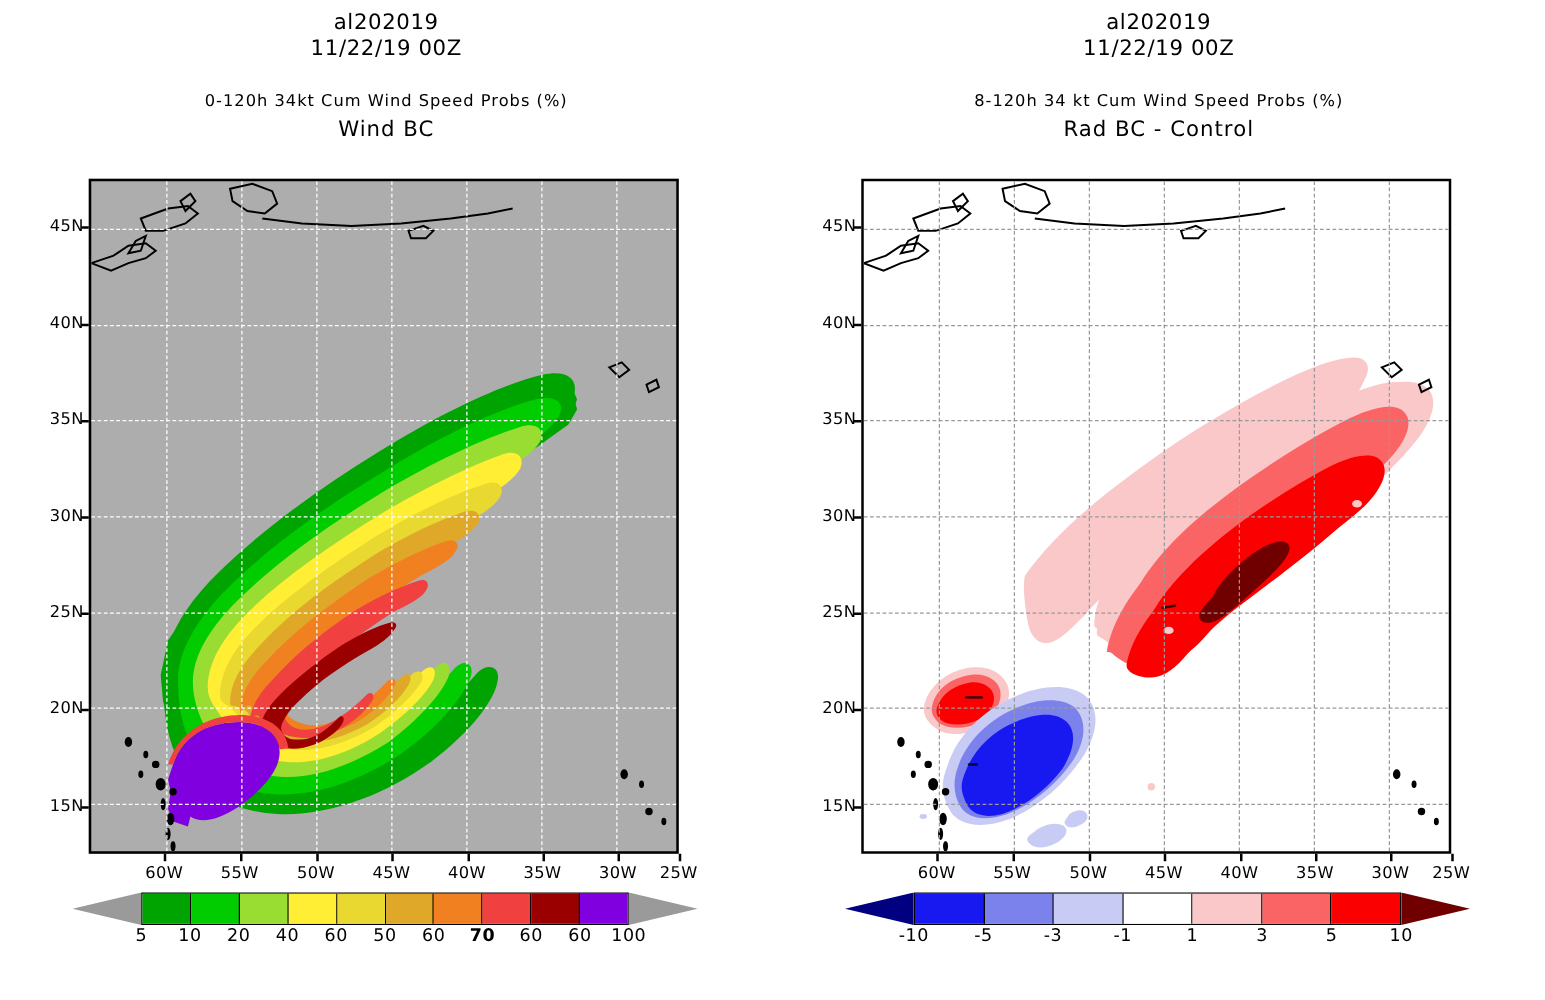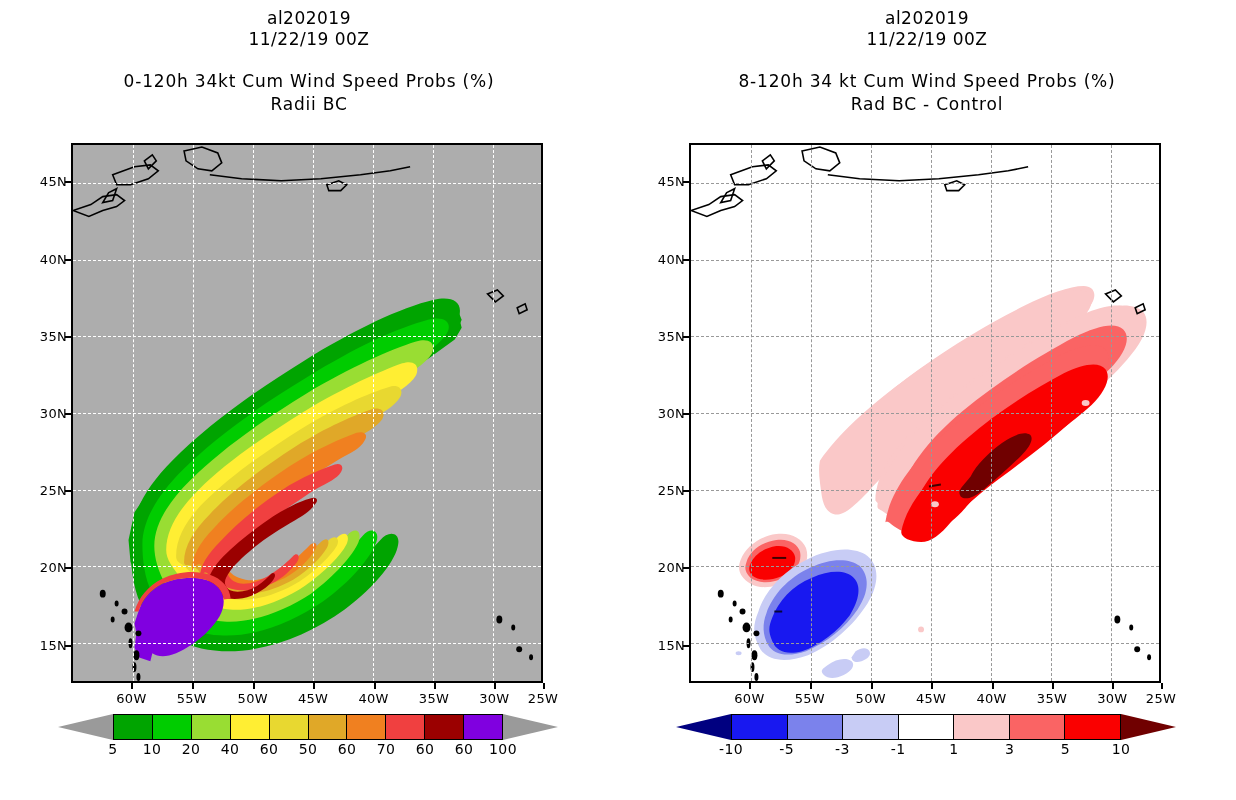--- a/index.html
+++ b/index.html
@@ -13,7 +13,7 @@
   .titles{position:absolute;left:0;width:618px;top:8px;text-align:center;}
   .t-id{font-size:17px;letter-spacing:.5px;line-height:21px;}
   .t-date{font-size:17px;letter-spacing:.5px;line-height:21px;}
-  .t-main{font-size:17px;letter-spacing:.8px;line-height:23px;margin-top:20px;}
+  .t-main{font-size:13px;letter-spacing:.8px;line-height:23px;margin-top:20px;}
   .t-sub{font-size:17px;letter-spacing:.8px;line-height:22px;}
 
   

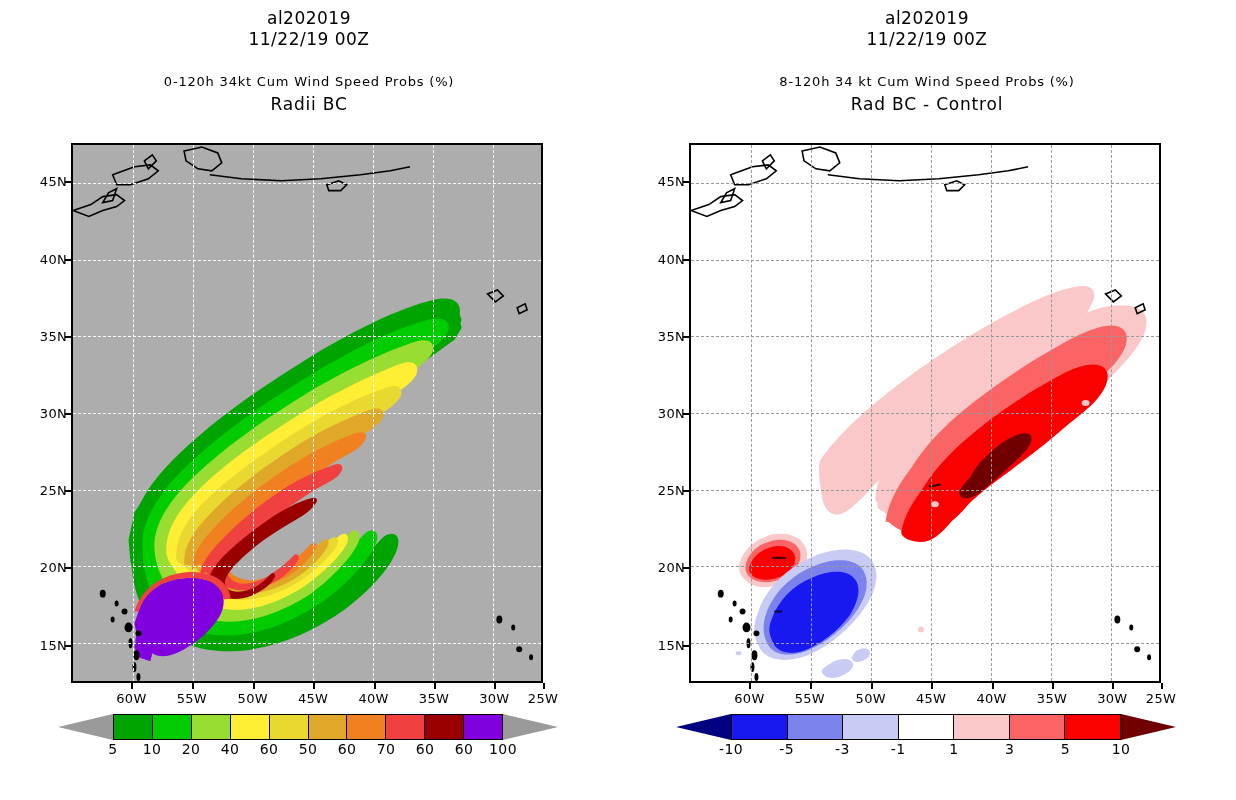--- a/index.html
+++ b/index.html
@@ -70,7 +70,7 @@
       <div class="t-id">al202019</div>
       <div class="t-date">11/22/19 00Z</div>
       <div class="t-main">0-120h 34kt Cum Wind Speed Probs (%)</div>
-      <div class="t-sub">Radii BC</div>
+      <div class="t-sub">Wind BC</div>
     </div>
 
     <div class="map-wrap left">

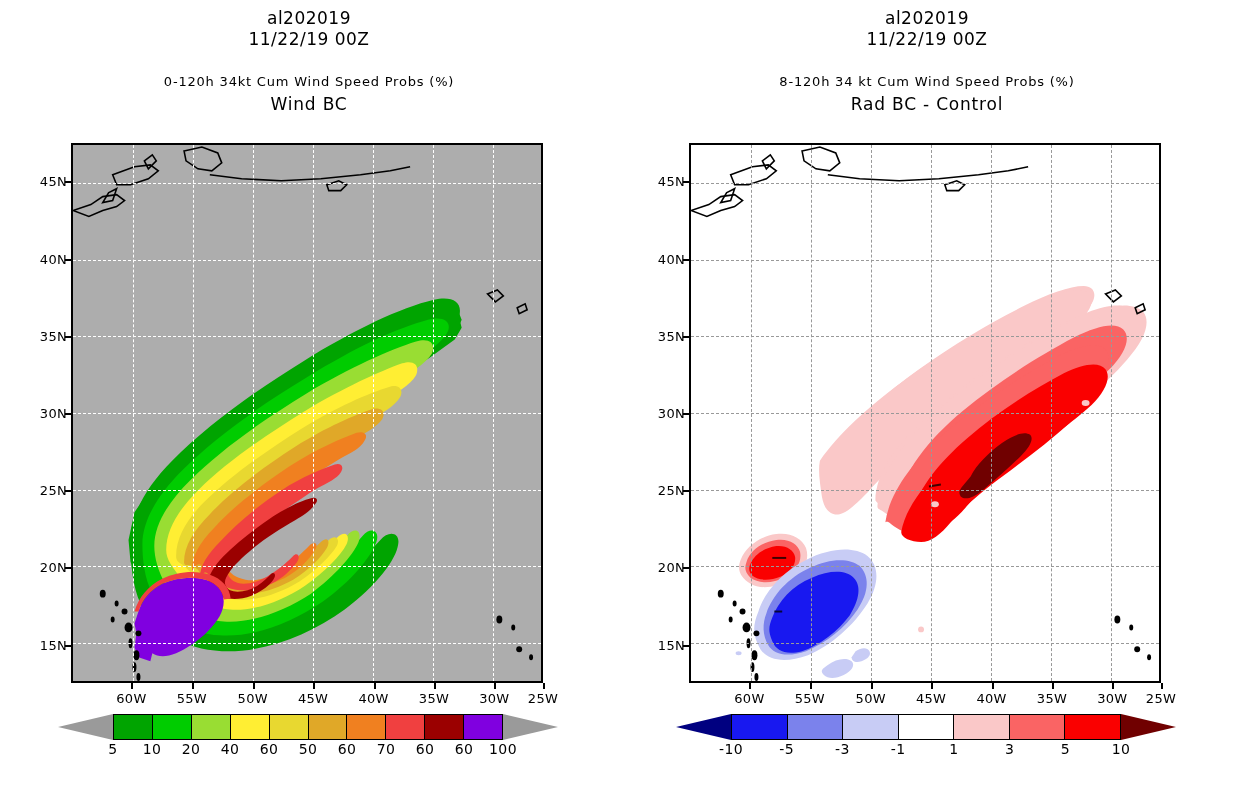--- a/index.html
+++ b/index.html
@@ -221,7 +221,7 @@
           <div class="ctick" style="left: 40%;">60</div>
           <div class="ctick" style="left: 50%;">50</div>
           <div class="ctick" style="left: 60%;">60</div>
-          <div class="ctick" style="left: 70%;">70</div>
+          <div class="ctick" style="left: 70%; font-weight: bold;">70</div>
           <div class="ctick" style="left: 80%;">60</div>
           <div class="ctick" style="left: 90%;">60</div>
           <div class="ctick" style="left: 100%;">100</div>

